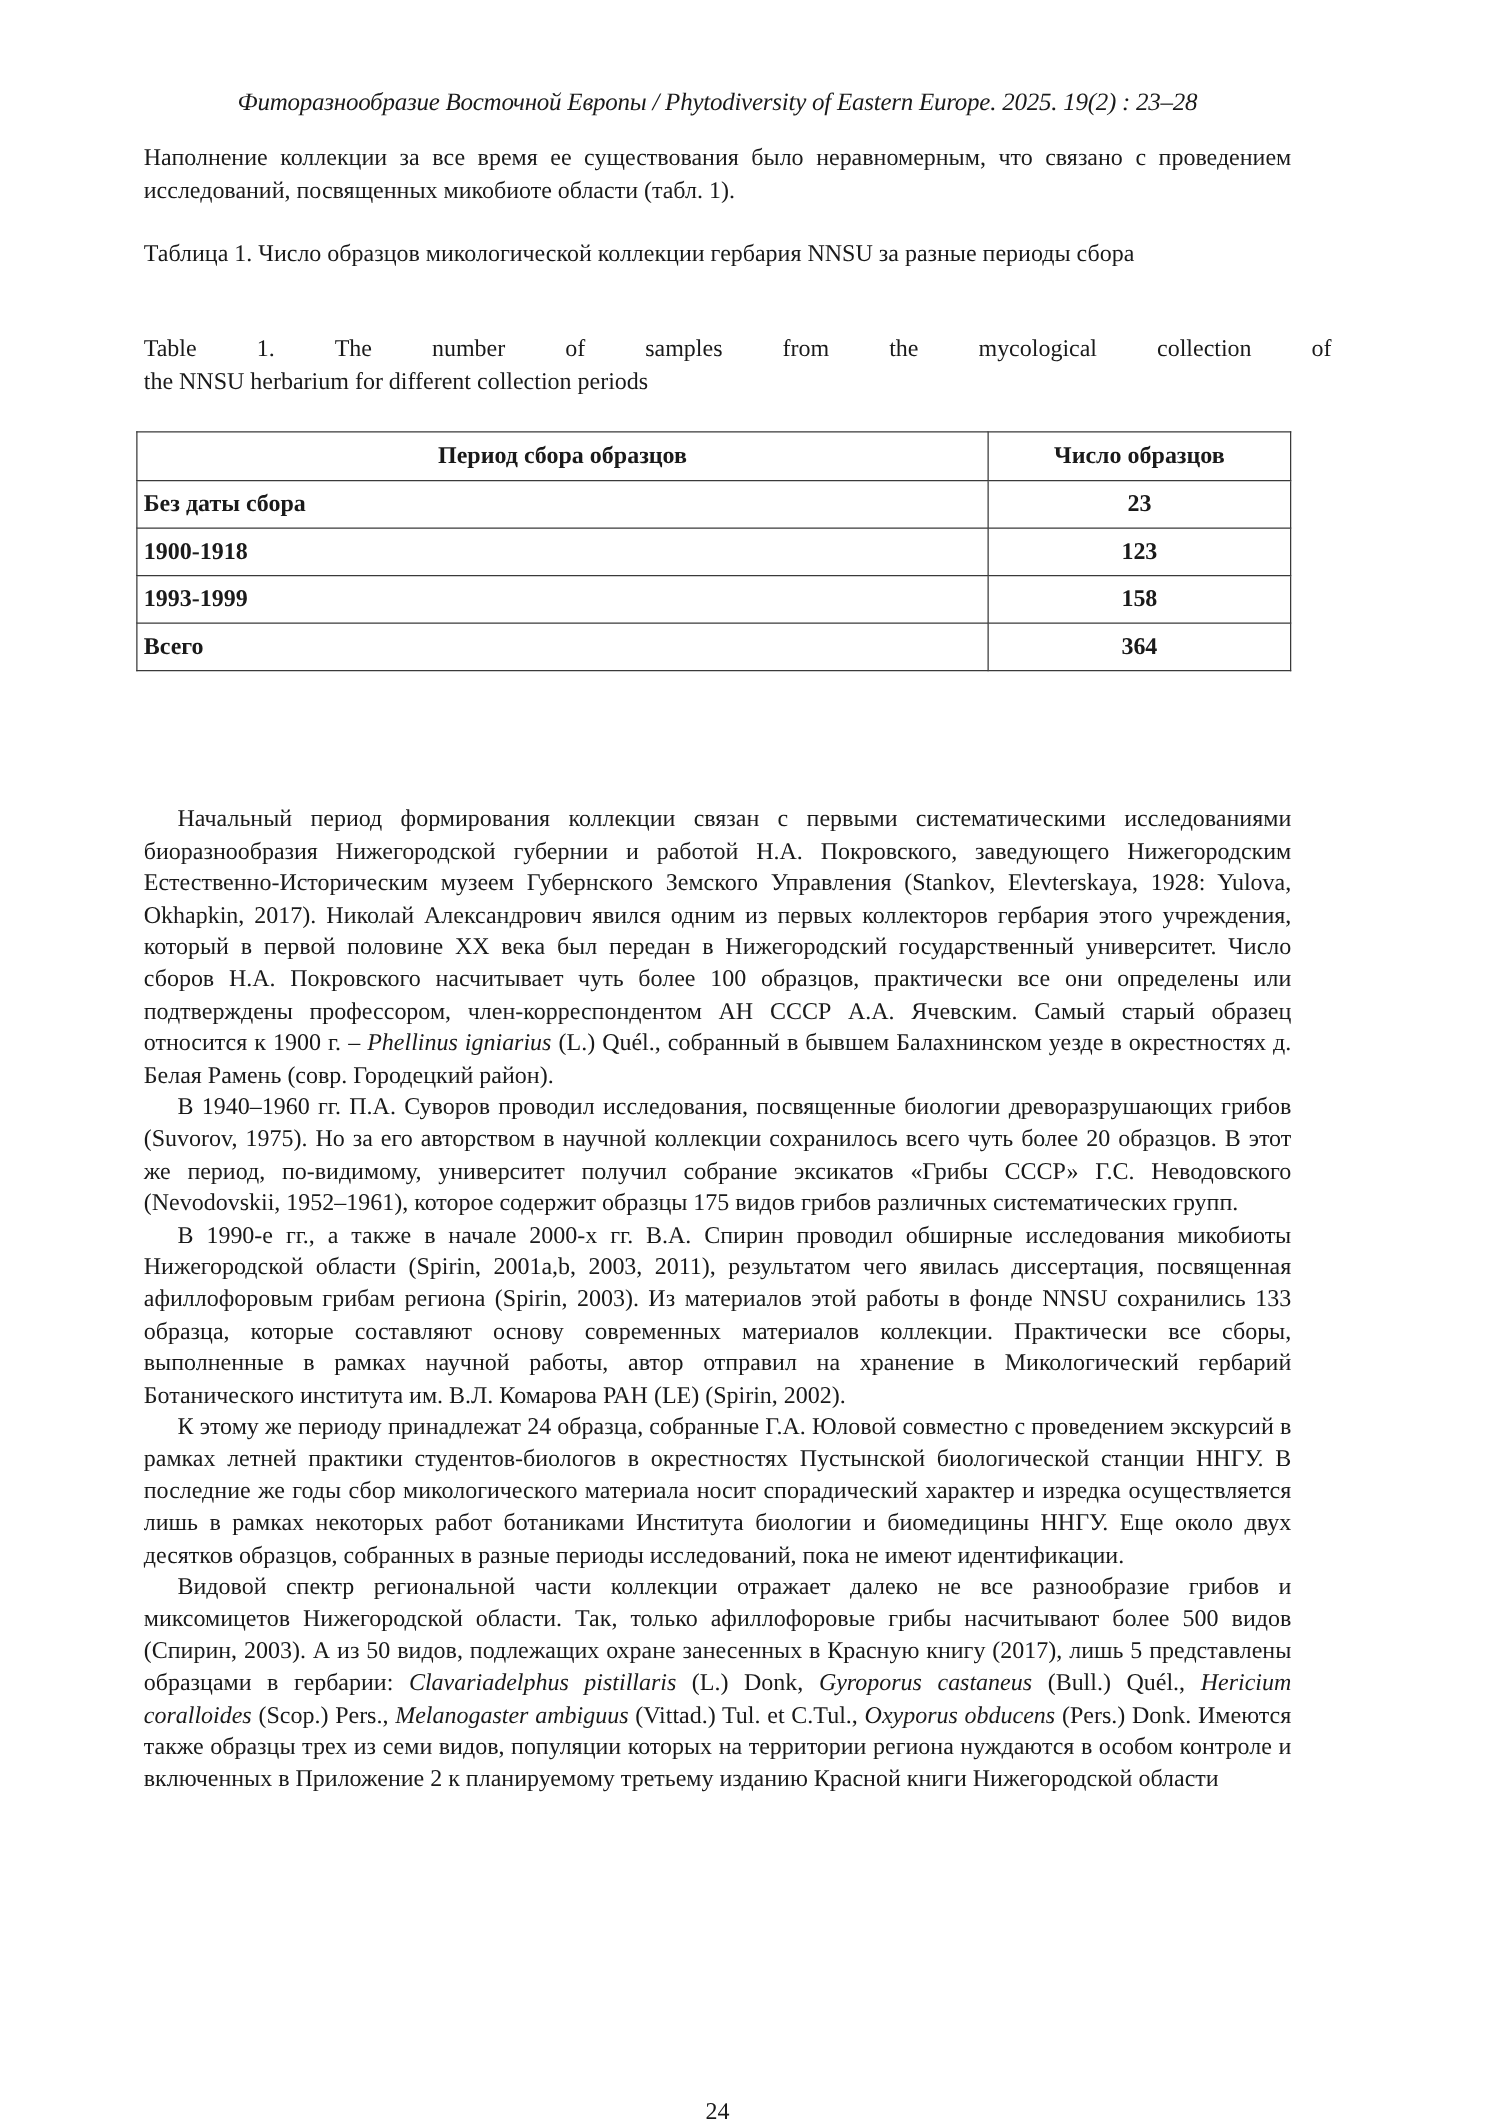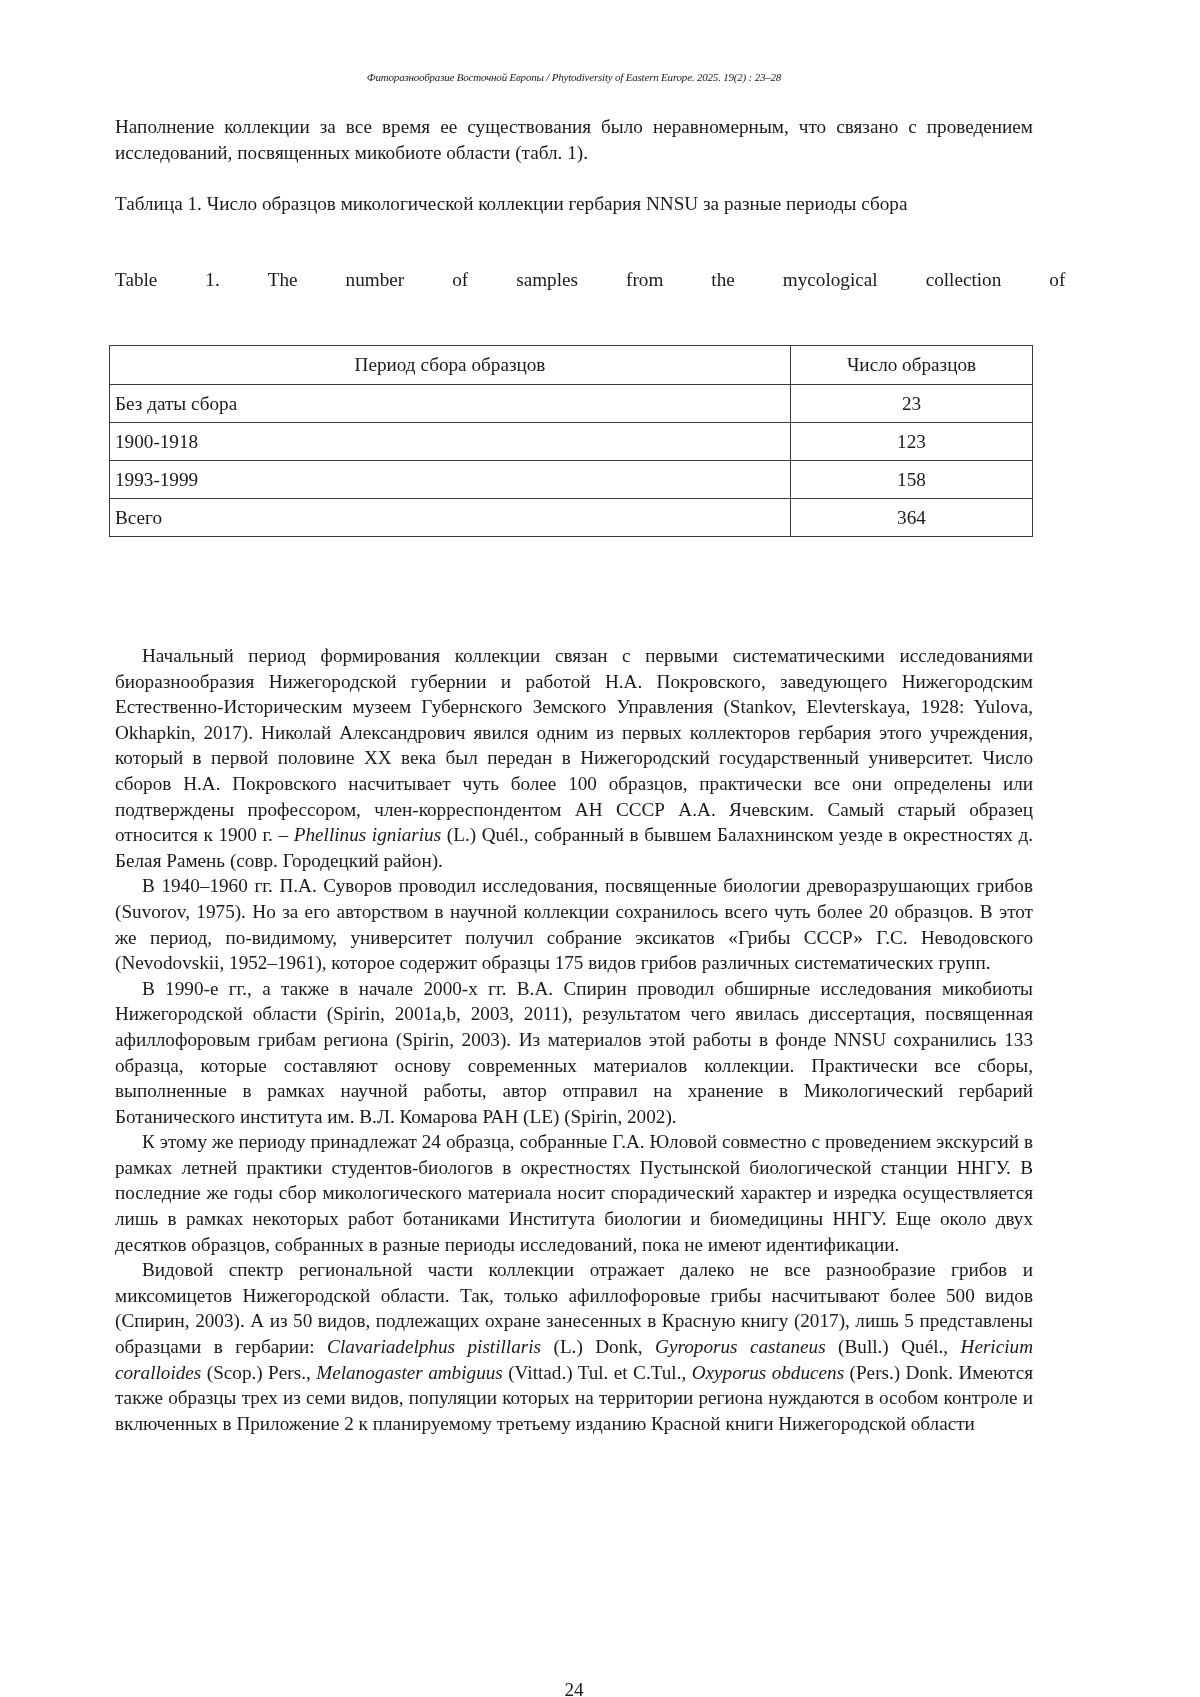--- a/index.html
+++ b/index.html
@@ -11,7 +11,7 @@
   .page { position: absolute; left: 115px; top: 0; width: 918px; }
   .running-head {
     position: absolute; top: 71px; left: 0; width: 918px; text-align: center;
-    font-style: italic; font-size: 11px; letter-spacing: -0.2px;
+    font-style: italic; font-size: 20px; letter-spacing: -0.2px;
   }
   .para {
     font-size: 19.2px; line-height: 25.6px; text-align: justify;

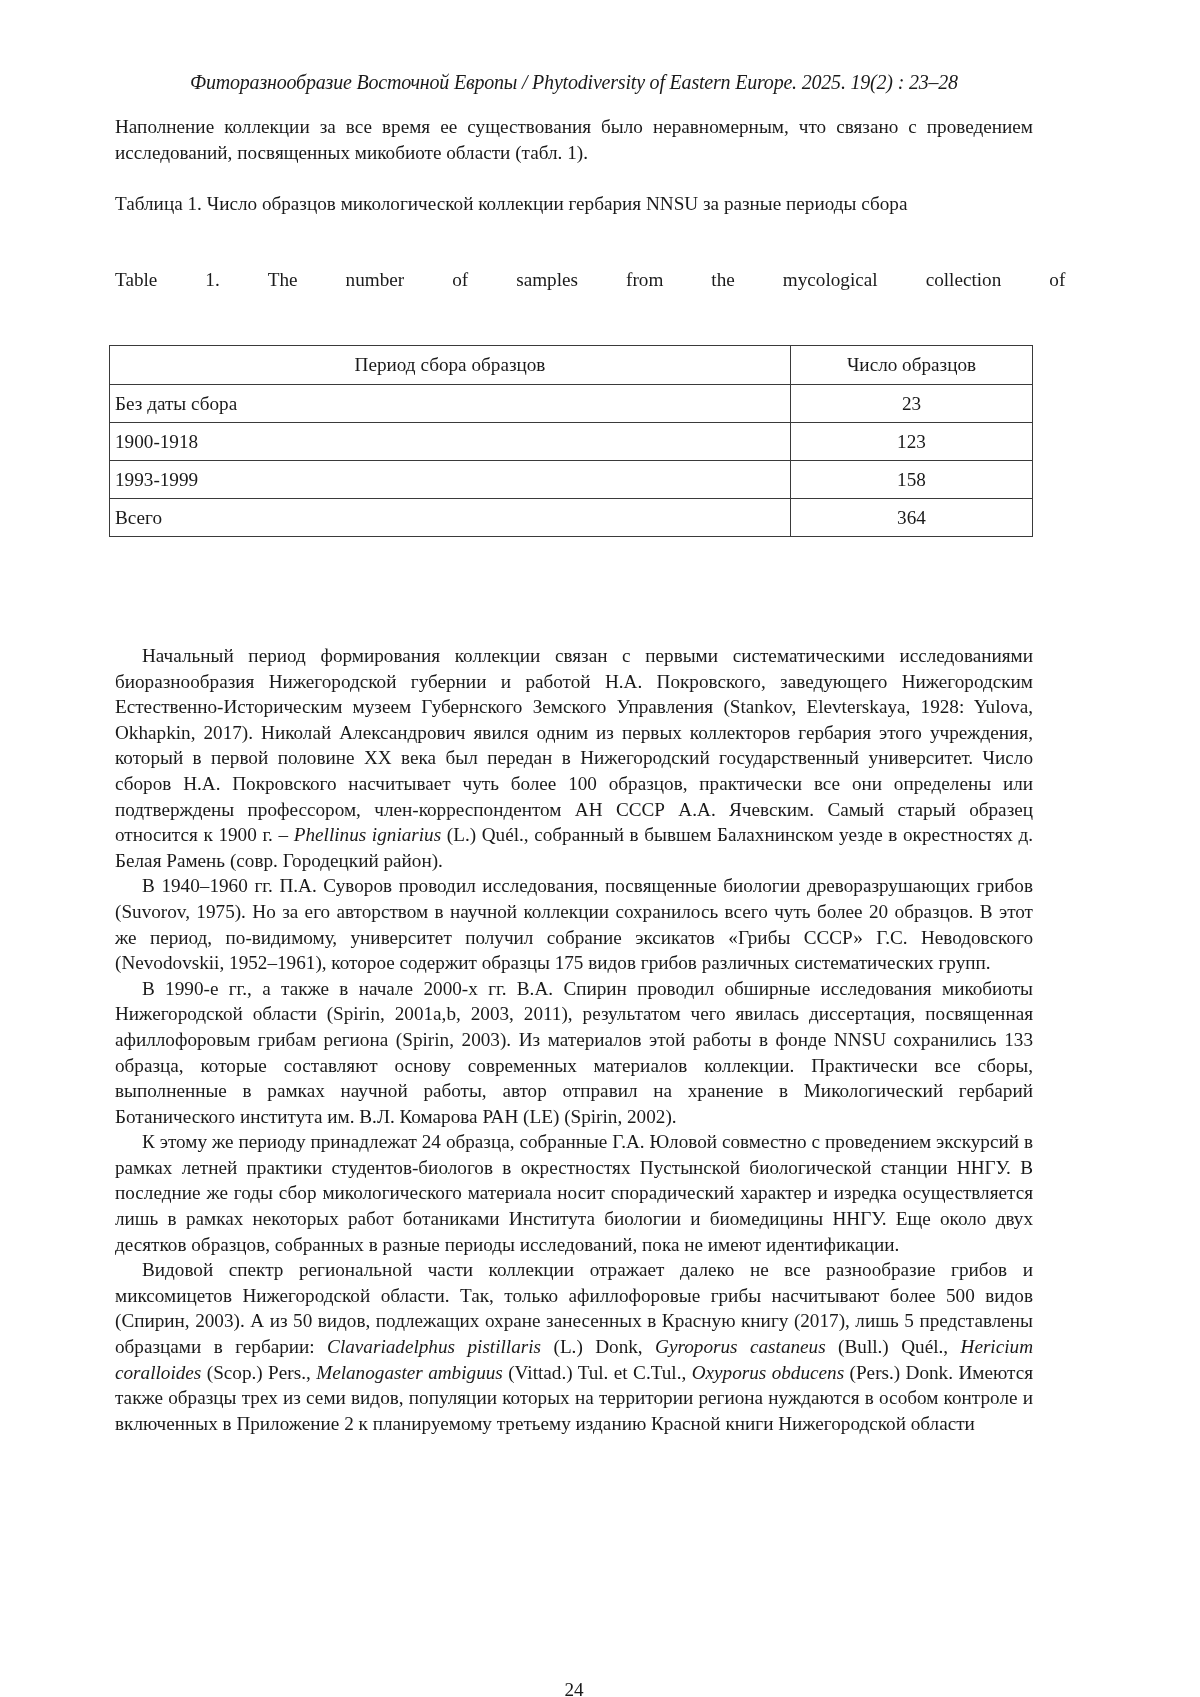--- a/index.html
+++ b/index.html
@@ -68,6 +68,7 @@
       <span>collection</span>
       <span>of</span>
     </div>
+    <div>the NNSU herbarium for different collection periods</div>
   </div>
 
   <table class="data">

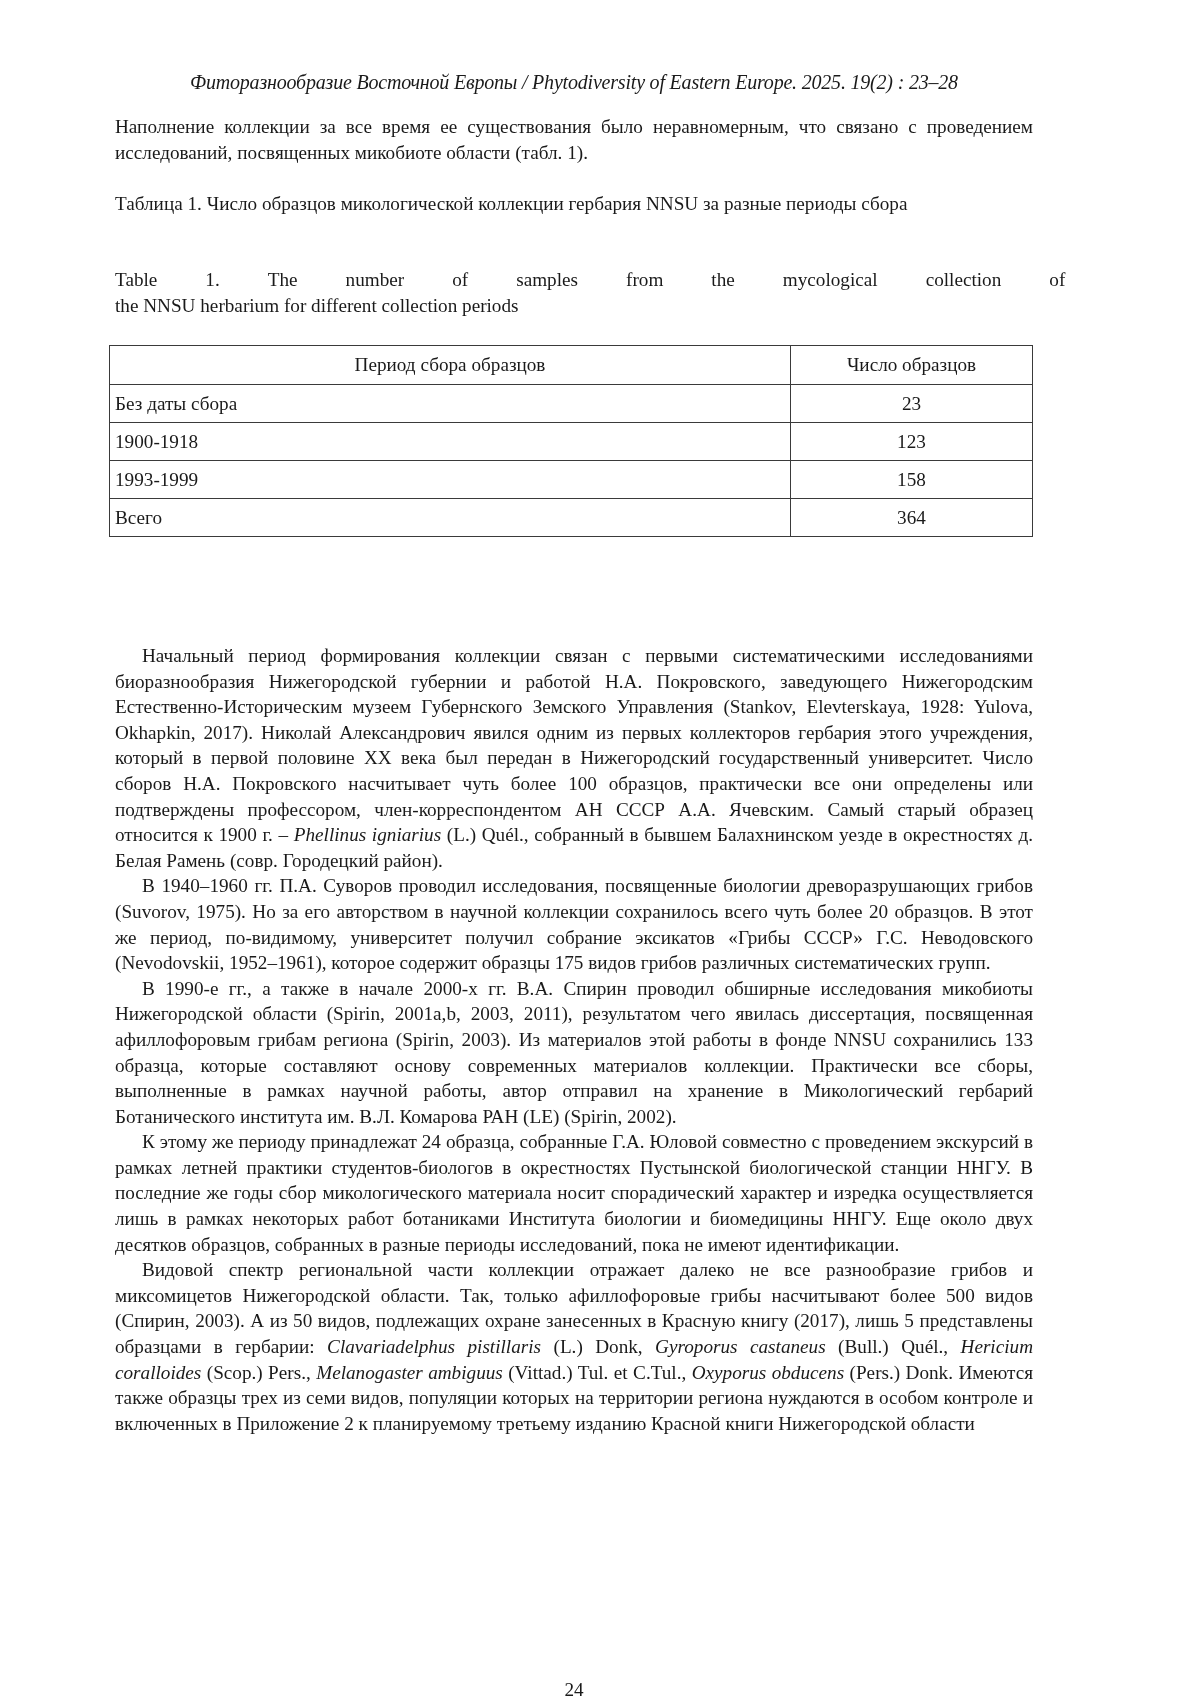--- a/index.html
+++ b/index.html
@@ -30,7 +30,7 @@
   }
   table.data th, table.data td {
     border: 1.5px solid #3a3a3a; padding: 0 5px; height: 37px;
-    font-weight: normal; vertical-align: middle;
+    font-weight: bold; vertical-align: middle;
   }
   table.data th { text-align: center; height: 38px; }
   table.data td.period { text-align: left; width: 670px; }

